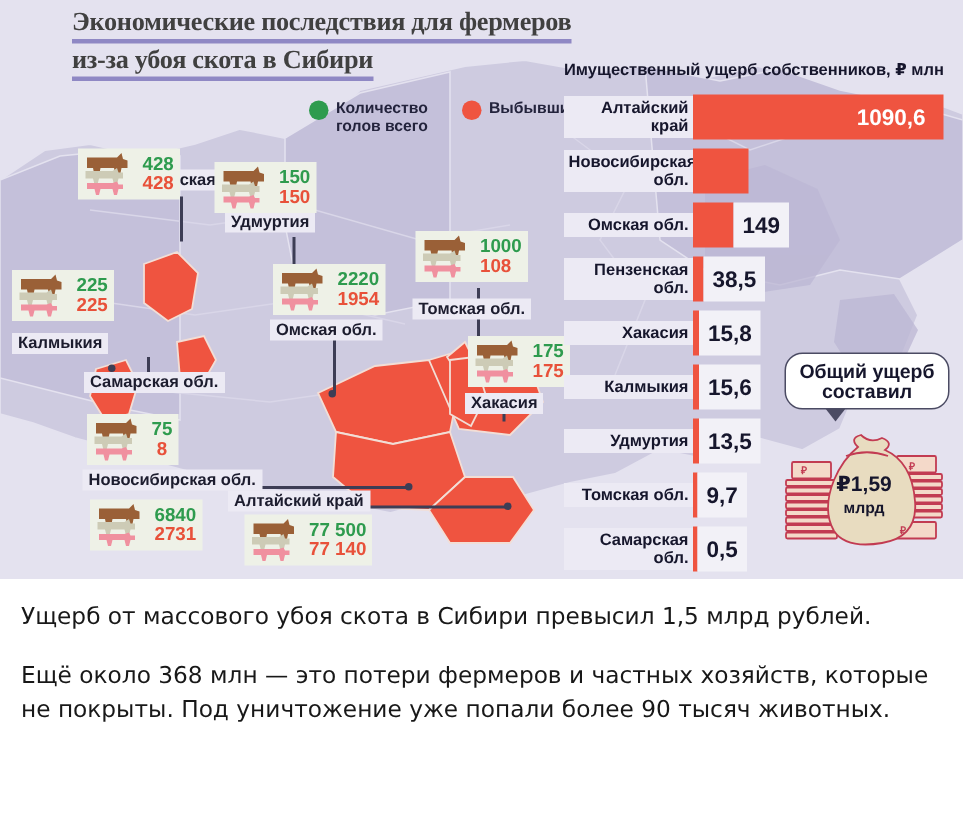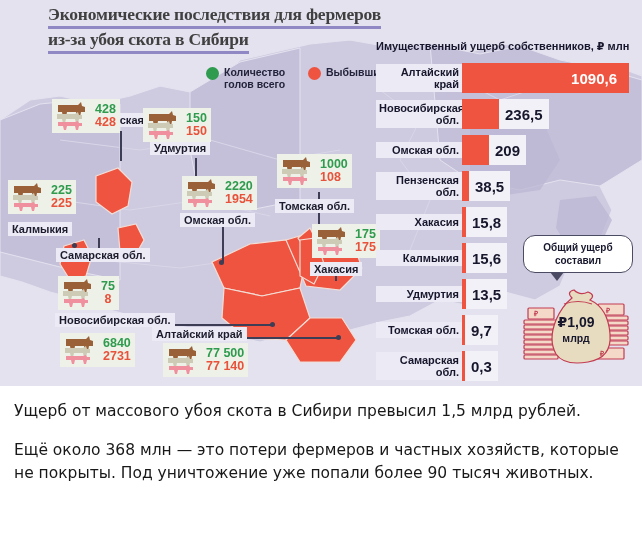--- a/index.html
+++ b/index.html
@@ -332,7 +332,6 @@
       <div class="bar-name">Новосибирская обл.</div>
       <div class="bar-wrap">
           <div class="bar" style="width:37px"></div>
-        <div class="bar-val">236,5</div>
         </div>
     </div>
 

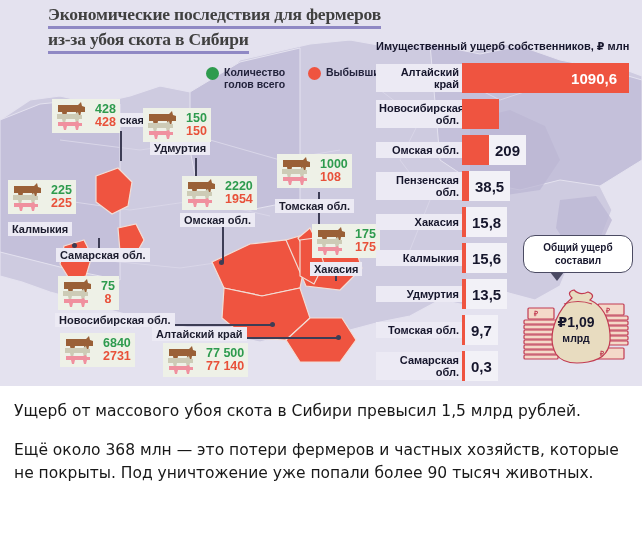--- a/index.html
+++ b/index.html
@@ -339,7 +339,7 @@
       <div class="bar-name">Омская обл.</div>
       <div class="bar-wrap">
           <div class="bar" style="width:27px"></div>
-        <div class="bar-val">209</div>
+        <div class="bar-val">149</div>
         </div>
     </div>
 

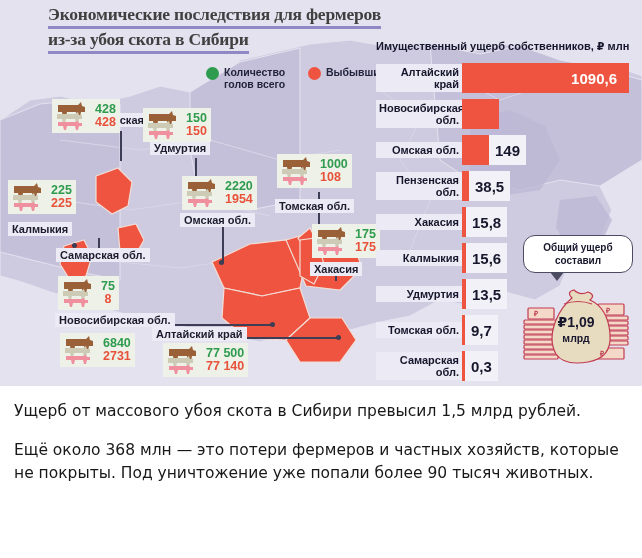--- a/index.html
+++ b/index.html
@@ -82,7 +82,7 @@
     position:absolute;left:523px;top:235px;width:100px;
     background:#ffffff;border:1.5px solid #4b4b63;border-radius:12px;
     padding:5px 4px;text-align:center;
-    font-size:10px;font-weight:bold;color:#16162c;line-height:13px;
+    font-size:13px;font-weight:bold;color:#16162c;line-height:13px;
   }
   #total-callout:after{
     content:"";position:absolute;left:26px;bottom:-9px;

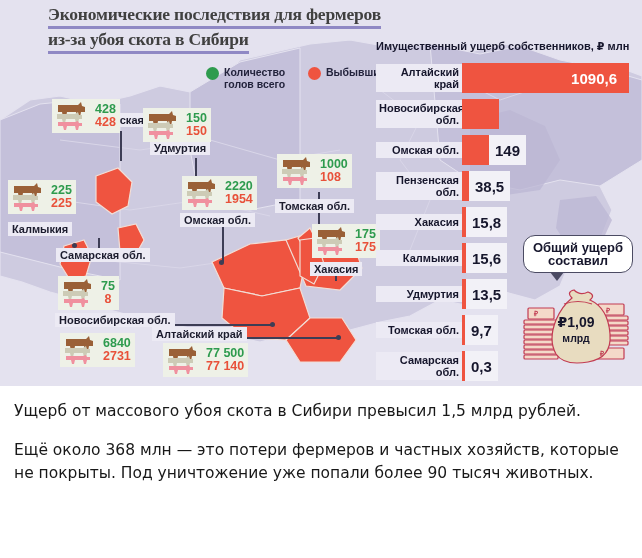--- a/index.html
+++ b/index.html
@@ -430,7 +430,7 @@
     </g>
   </svg>
   <div id="money-amount">
-    <span>₽1,09</span><br>
+    <span>₽1,59</span><br>
     <span id="money-unit">млрд</span>
   </div>
 </div>

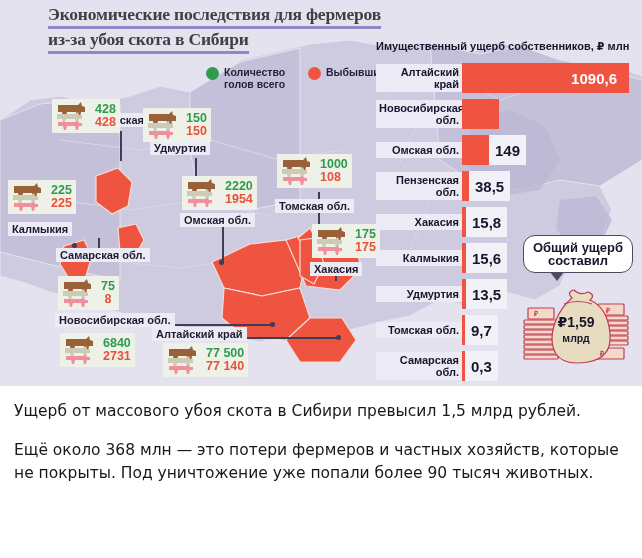--- a/index.html
+++ b/index.html
@@ -387,7 +387,7 @@
       <div class="bar-name">Самарская обл.</div>
       <div class="bar-wrap">
           <div class="bar" style="width:3px"></div>
-        <div class="bar-val">0,3</div>
+        <div class="bar-val">0,5</div>
         </div>
     </div>
   </div>

